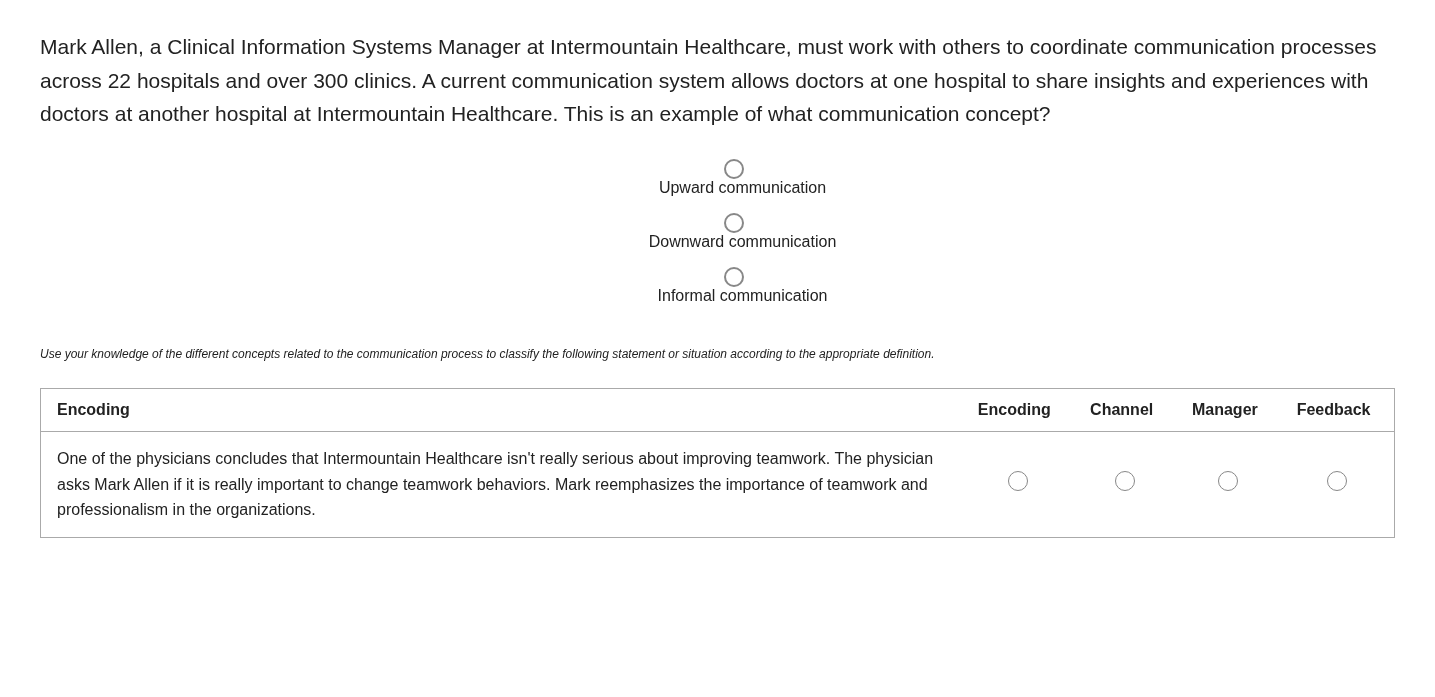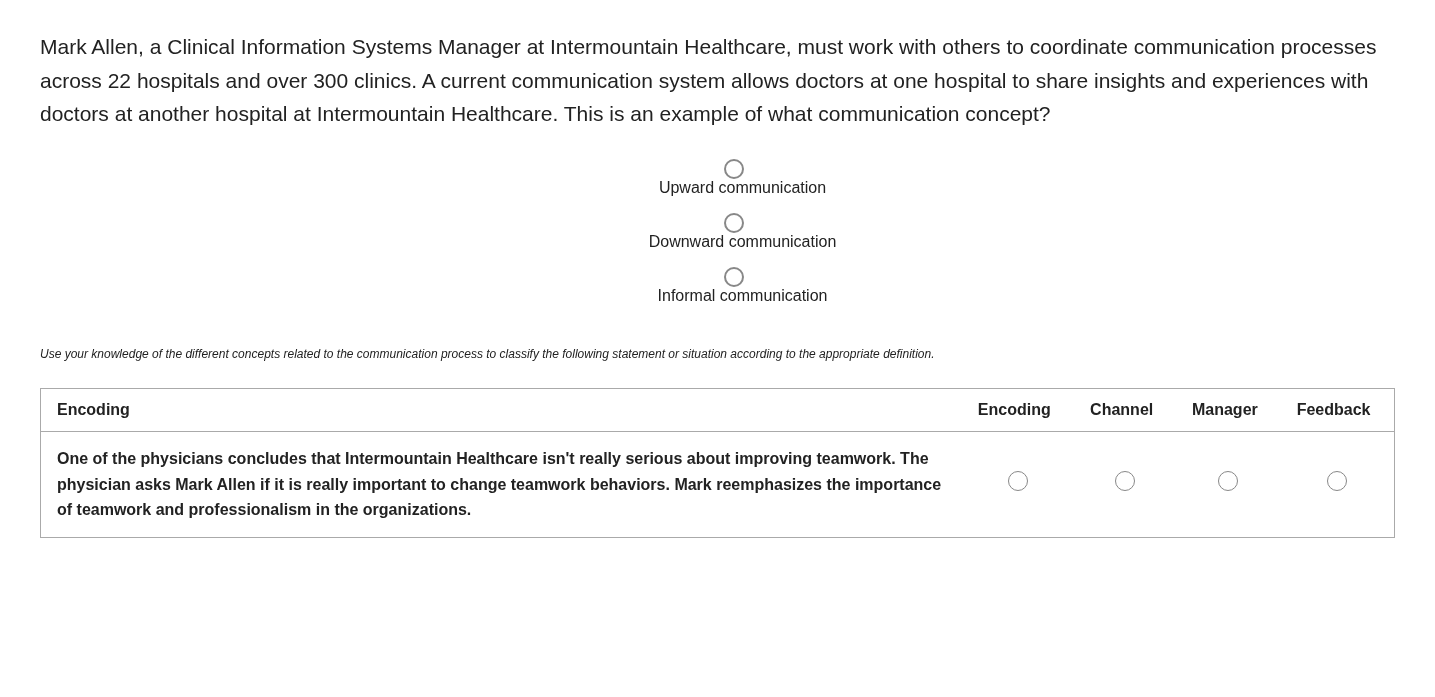--- a/index.html
+++ b/index.html
@@ -111,7 +111,6 @@
 
     .example-cell {
       max-width: 860px;
-      font-weight: bold;
     }
 
     .radio-option-cell {

